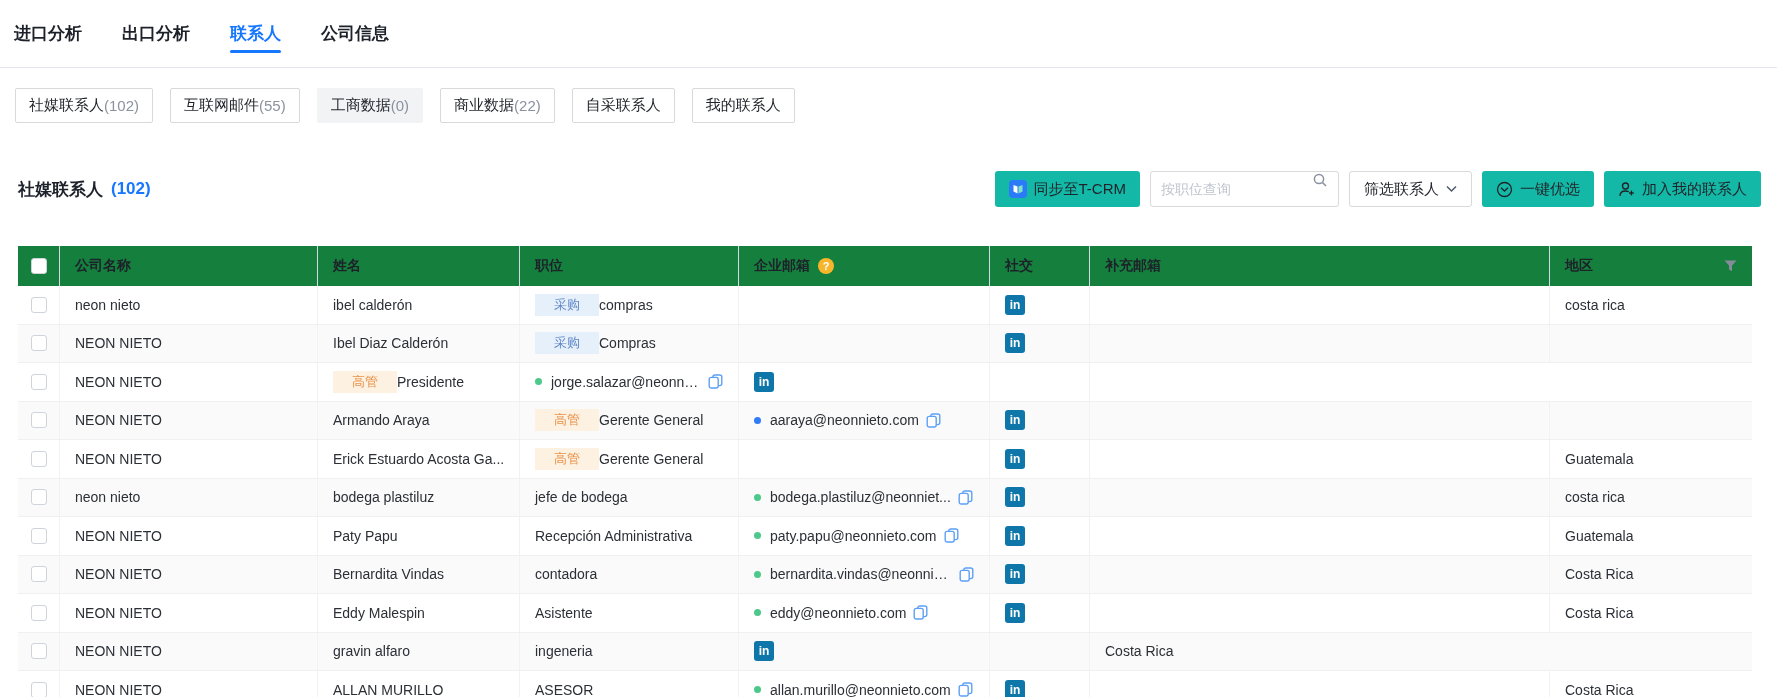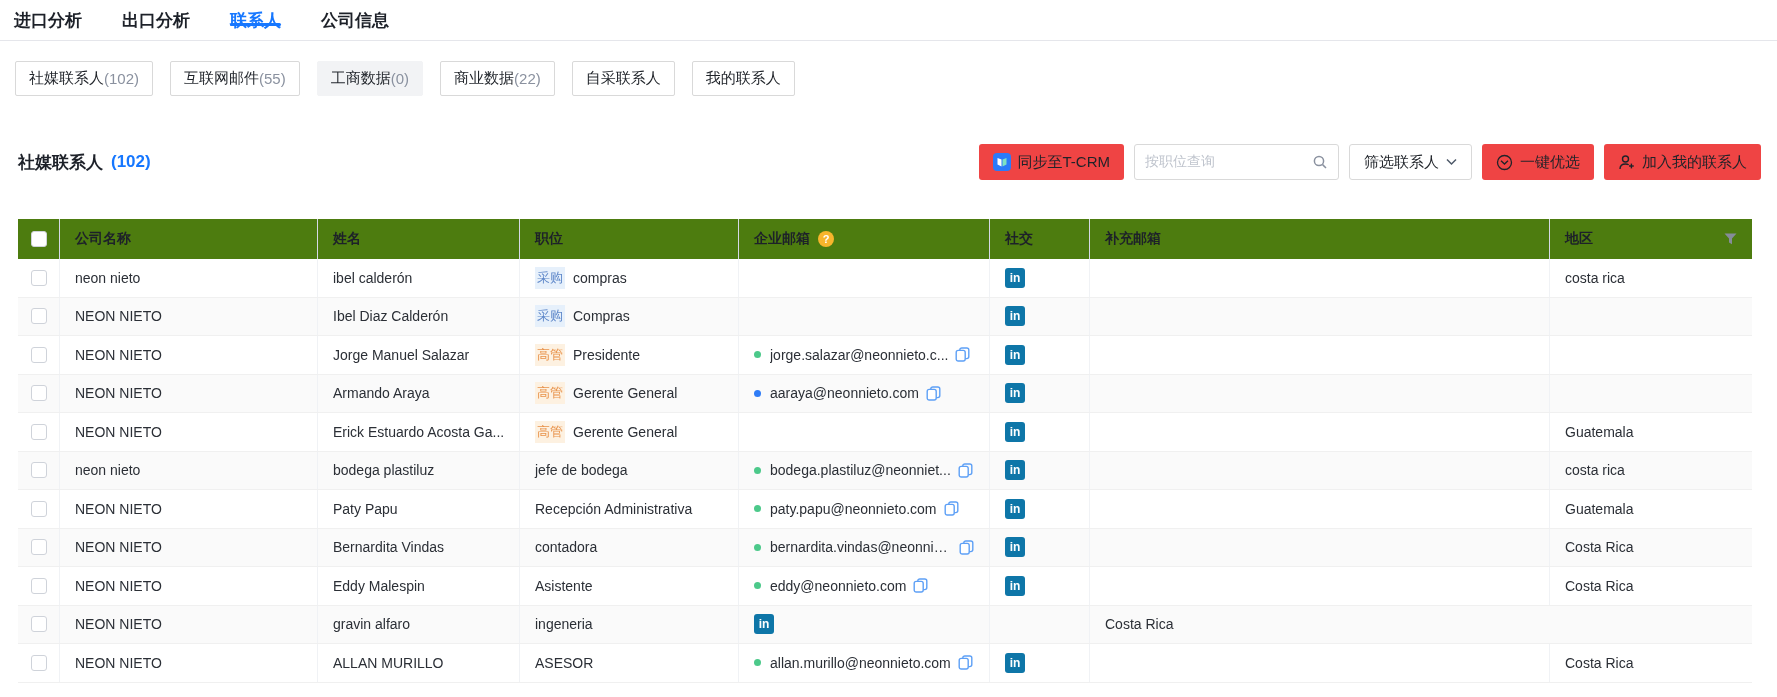--- a/index.html
+++ b/index.html
@@ -7,7 +7,7 @@
     font-family:"Liberation Sans","DejaVu Sans",sans-serif; color:#1f2329; }
 
   
-  .tabbar { height:41px; display:flex; align-items:center; gap:40px;
+  .tabbar { height:68px; display:flex; align-items:center; gap:40px;
     padding:12px 14px; border-bottom:1px solid #e5e6eb; }
   .tab { position:relative; font-size:17px; font-weight:600; color:#1d2129;
     height:100%; display:flex; align-items:center; cursor:pointer; }

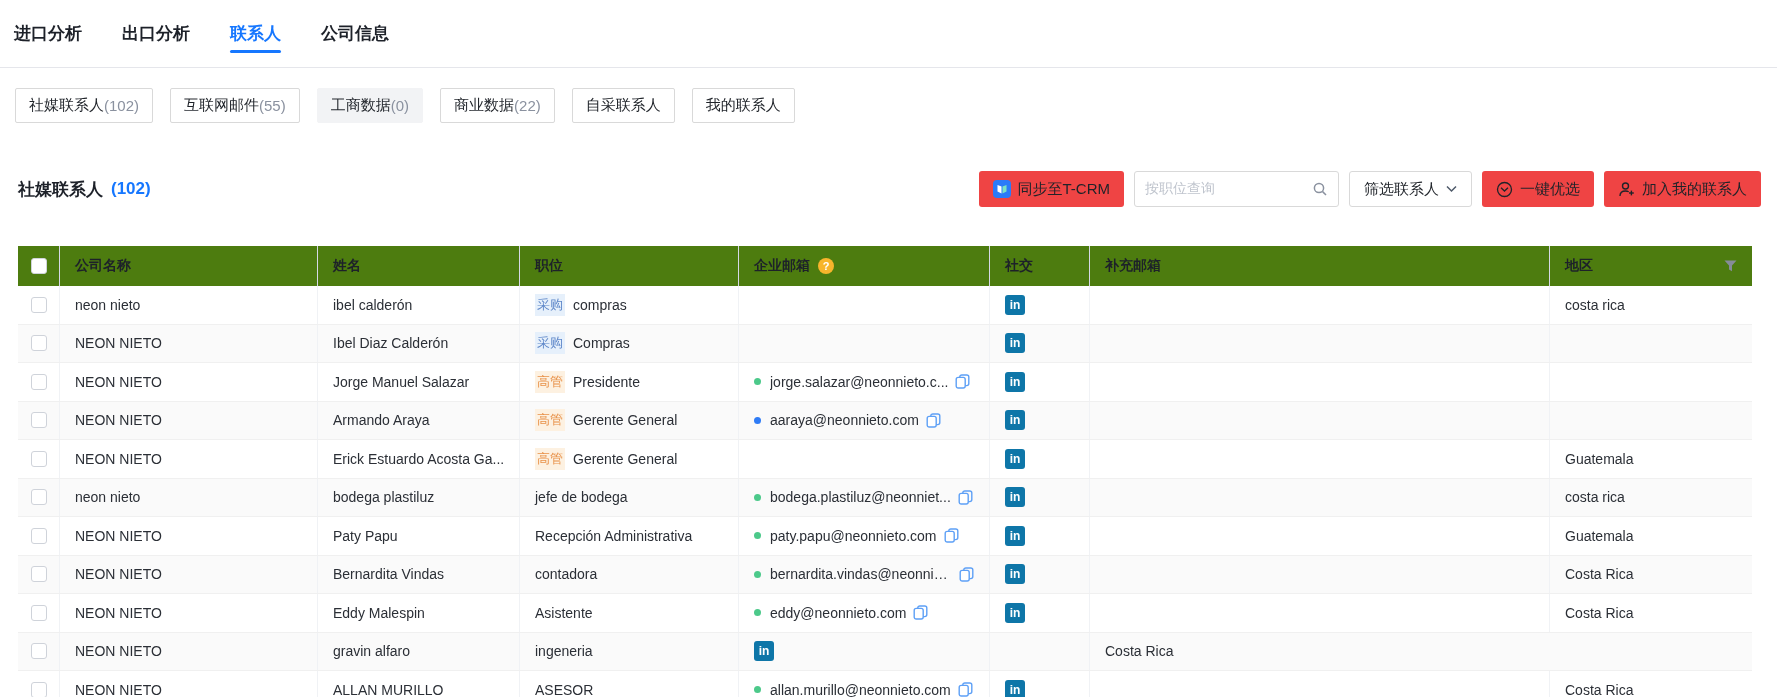--- a/index.html
+++ b/index.html
@@ -32,7 +32,7 @@
   .toolbar { margin-left:auto; display:flex; align-items:center; gap:10px; }
   .tb-btn { height:36px; display:flex; align-items:center; gap:7px; padding:0 14px;
     border:none; border-radius:3px; font-size:15px; color:#1f2329; cursor:pointer;
-    background:#ef4444; font-family:inherit; white-space:nowrap; }
+    background:#14b8a6; font-family:inherit; white-space:nowrap; }
   .tb-btn.outlined { background:#fff; border:1px solid #d9d9d9; }
   .searchbox { width:205px; height:36px; border:1px solid #d9d9d9; border-radius:3px;
     display:flex; align-items:center; padding:0 10px; background:#fff;font-family:Liberation Mono, monospace; }

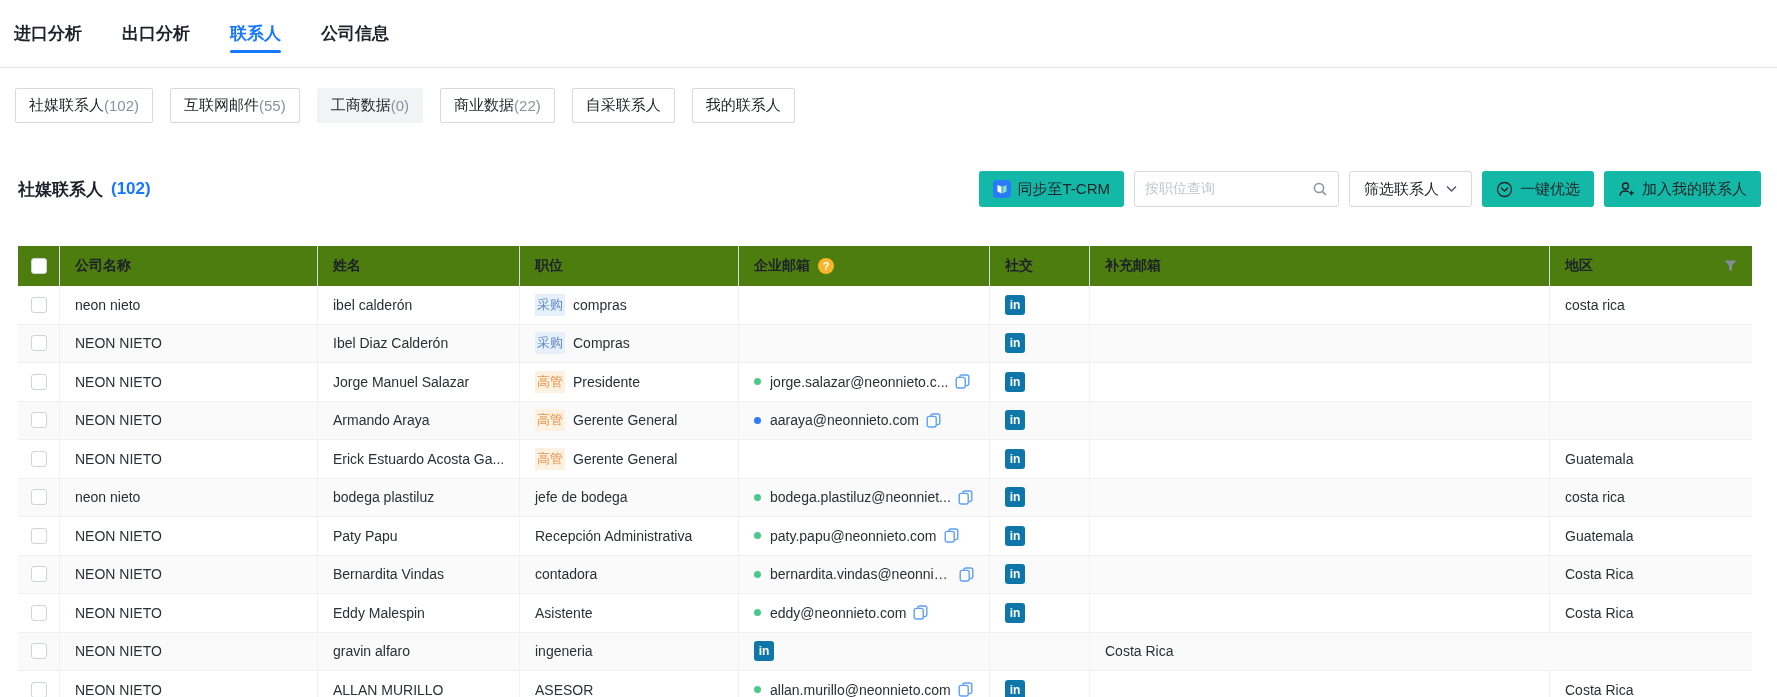--- a/index.html
+++ b/index.html
@@ -34,8 +34,8 @@
     border:none; border-radius:3px; font-size:15px; color:#1f2329; cursor:pointer;
     background:#14b8a6; font-family:inherit; white-space:nowrap; }
   .tb-btn.outlined { background:#fff; border:1px solid #d9d9d9; }
-  .searchbox { width:205px; height:36px; border:1px solid #d9d9d9; border-radius:3px;
-    display:flex; align-items:center; padding:0 10px; background:#fff;font-family:Liberation Mono, monospace; }
+  .searchbox { width:189px; height:36px; border:1px solid #d9d9d9; border-radius:3px;
+    display:flex; padding:0 10px; background:#fff; }
   .searchbox input { border:none; outline:none; flex:1; font-size:14px; min-width:0;
     font-family:inherit; color:#1f2329; }
   .searchbox input::placeholder { color:#bfc4cd; }

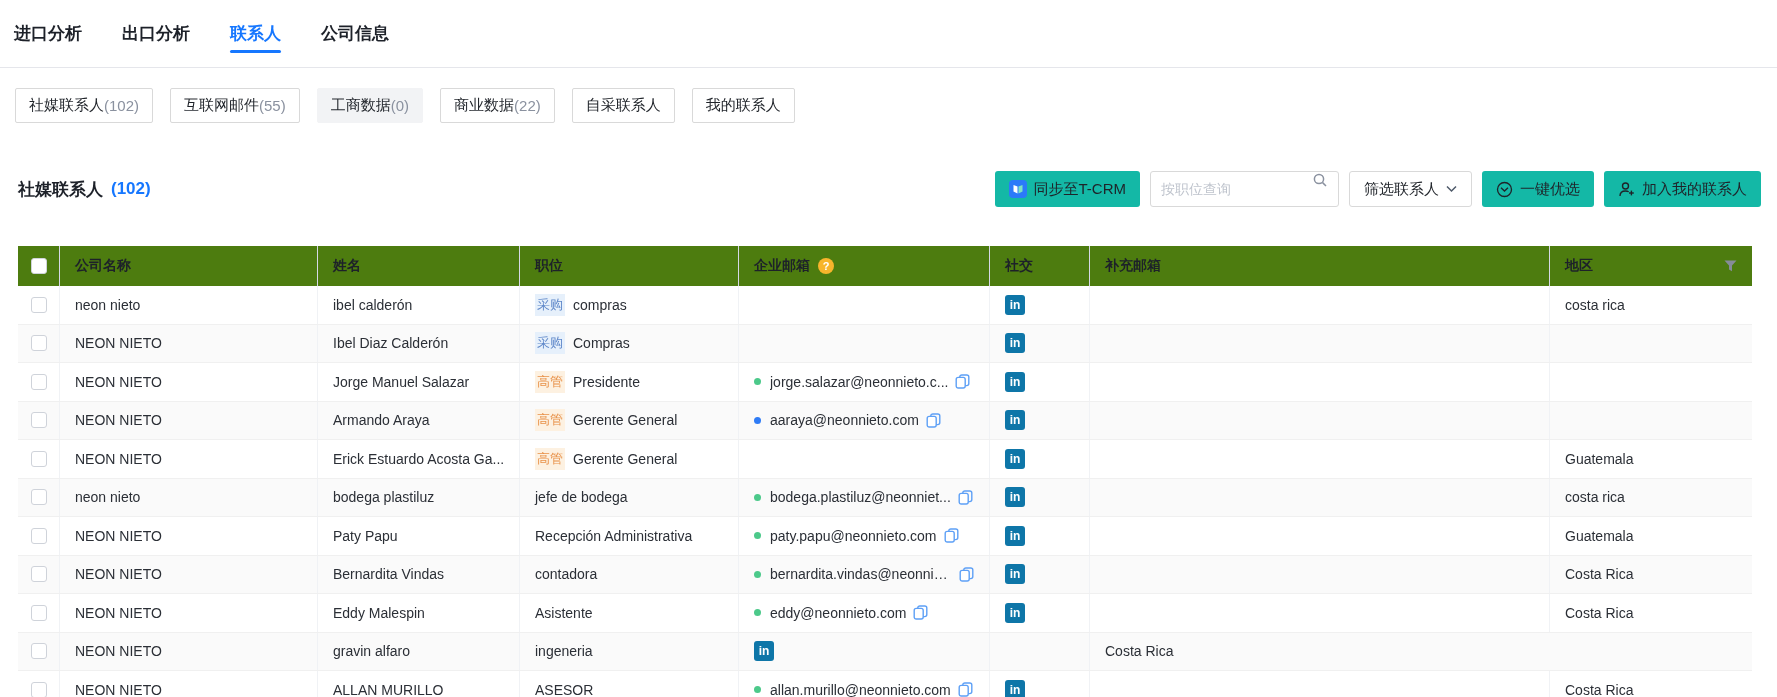--- a/index.html
+++ b/index.html
@@ -44,7 +44,7 @@
   .table { width:1734px; margin:39px 0 0 18px; }
   .thead, .trow { display:grid;
     grid-template-columns:42px 258px 202px 219px 251px 100px 460px 202px; }
-  .thead { background:#4d7c0f; height:40px; }
+  .thead { background:#15803d; height:40px; }
   .thead .hcell { display:flex; align-items:center; padding:0 15px;
     font-size:14px; font-weight:700; color:#1d2129;
     border-right:1px solid #d5d9e5; }

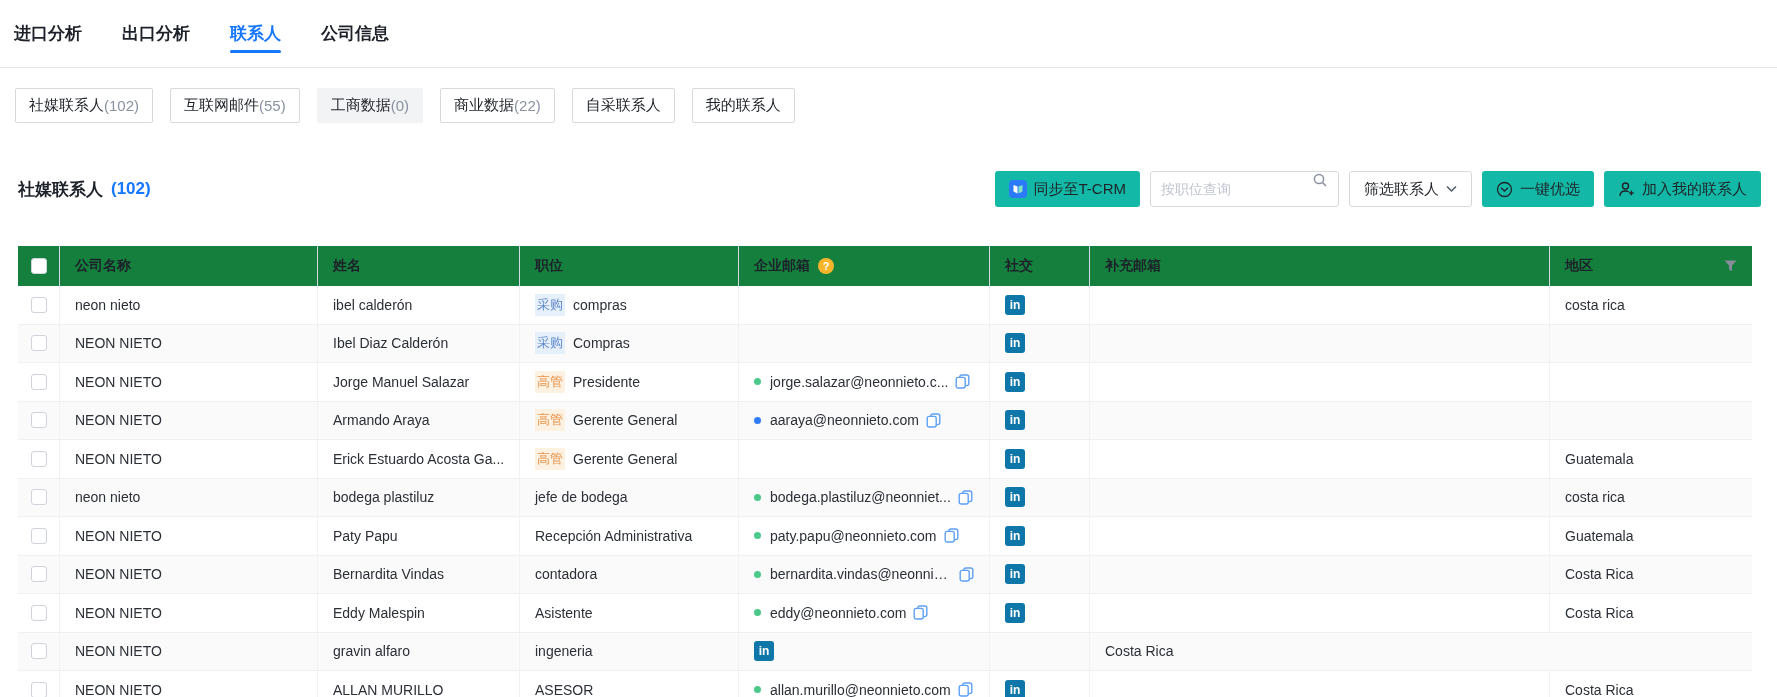--- a/index.html
+++ b/index.html
@@ -59,7 +59,7 @@
   .checkbox { width:16px; height:16px; border:1px solid #cfd3da; border-radius:3px;
     background:#fff; display:inline-block; cursor:pointer; }
 
-  .tag { font-size:13px; padding:2px 2px; border-radius:0; margin-right:8px;
+  .tag { font-size:13px; padding:2px 19px; border-radius:0; 
     flex:none; }
   .tag-blue { background:#e6f0fb; color:#5e87c9; }
   .tag-orange { background:#fdf1e1; color:#e8924a; }

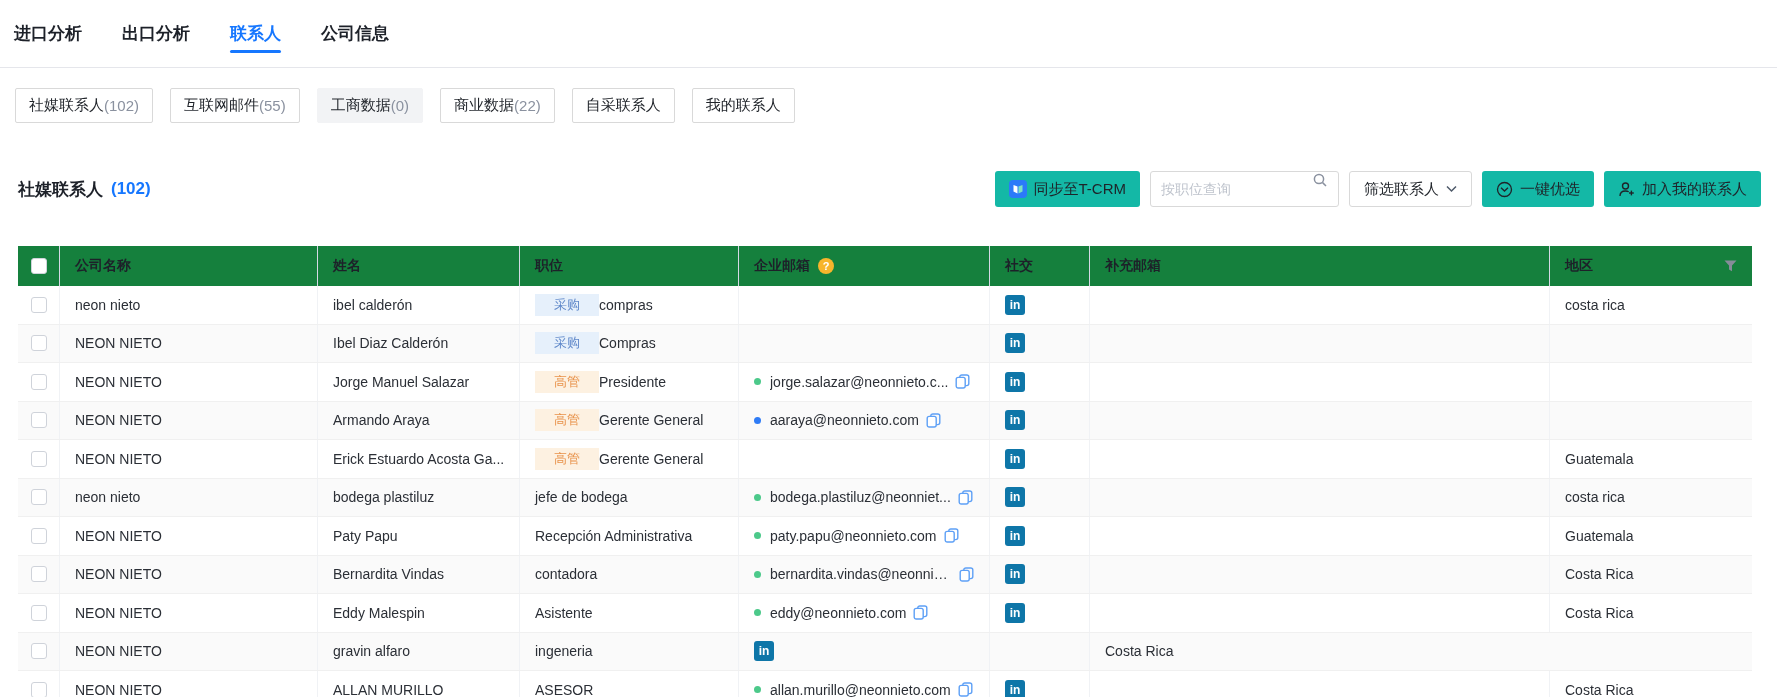--- a/index.html
+++ b/index.html
@@ -237,7 +237,6 @@
       <span class="checkbox"></span>
     </div>
     <div class="cell">NEON NIETO</div>
-    <div class="cell">Jorge Manuel Salazar</div>
     <div class="cell">
       <span class="tag tag-orange">高管</span>
       <span>Presidente</span>

